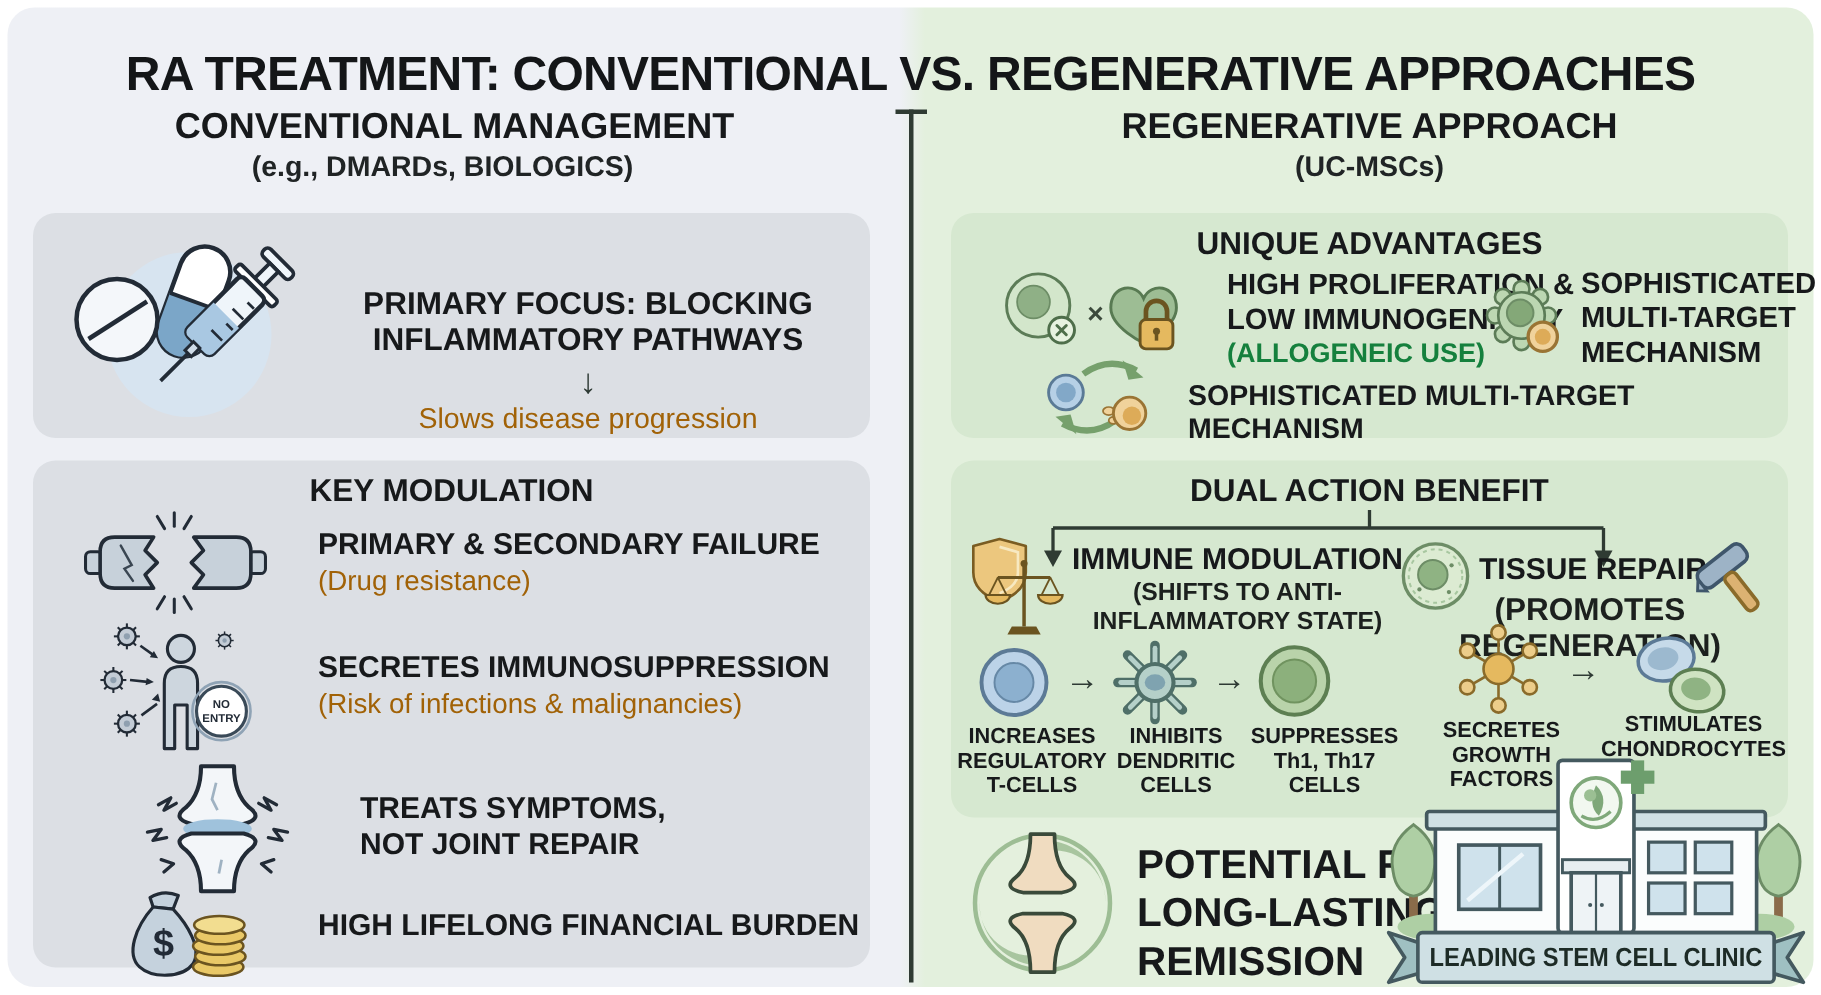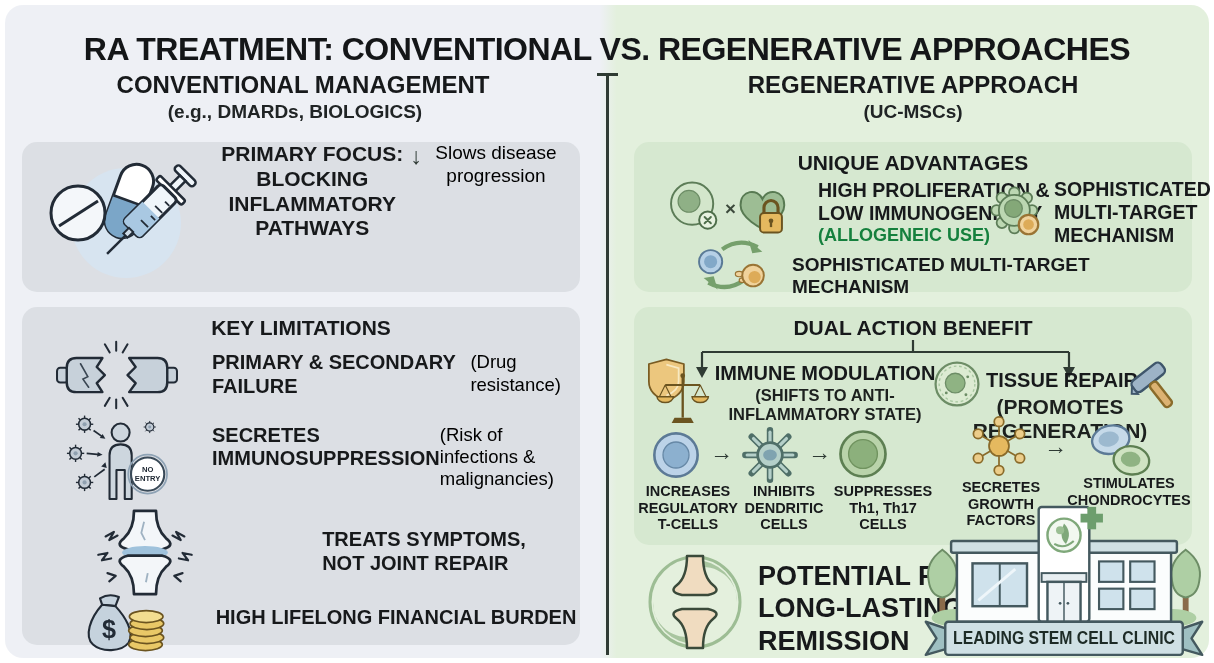--- a/index.html
+++ b/index.html
@@ -20,7 +20,7 @@
   .sec-head{width:100%;text-align:center;font-size:21px;font-weight:800;color:#17191b;}
   .row{display:flex;align-items:center;}
   .icol{width:190px;display:flex;justify-content:center;align-items:center;flex:none;}
-  .tcol{flex:1;display:flex;flex-direction:row;justify-content:center;}
+  .tcol{flex:1;display:flex;flex-direction:column;justify-content:flex-end;}
   .step-lb{font-size:14.5px;font-weight:800;line-height:1.14;text-align:center;color:#17191b;}
   .arrow-ch{font-size:23px;font-weight:700;color:#2e3a34;}
   .divider{background:#2f3b33;}

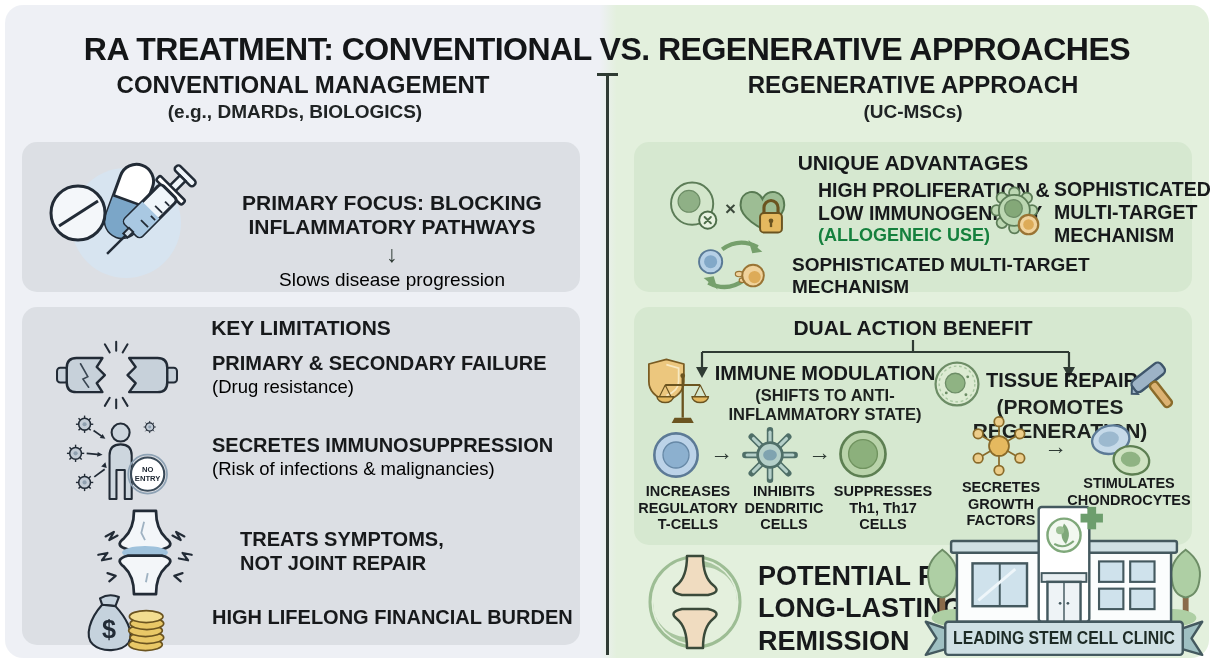--- a/index.html
+++ b/index.html
@@ -16,7 +16,7 @@
   .col-sub{font-size:19px;font-weight:700;text-align:center;width:558px;color:#202425;}
   .pre{white-space:pre-line;}
   .b20{font-size:20px;font-weight:800;line-height:1.18;color:#17191b;}
-  .r18{font-size:18.5px;font-weight:500;color:#000000;line-height:1.2;}
+  .r18{font-size:18.5px;font-weight:500;color:#a16207;line-height:1.2;}
   .sec-head{width:100%;text-align:center;font-size:21px;font-weight:800;color:#17191b;}
   .row{display:flex;align-items:center;}
   .icol{width:190px;display:flex;justify-content:center;align-items:center;flex:none;}

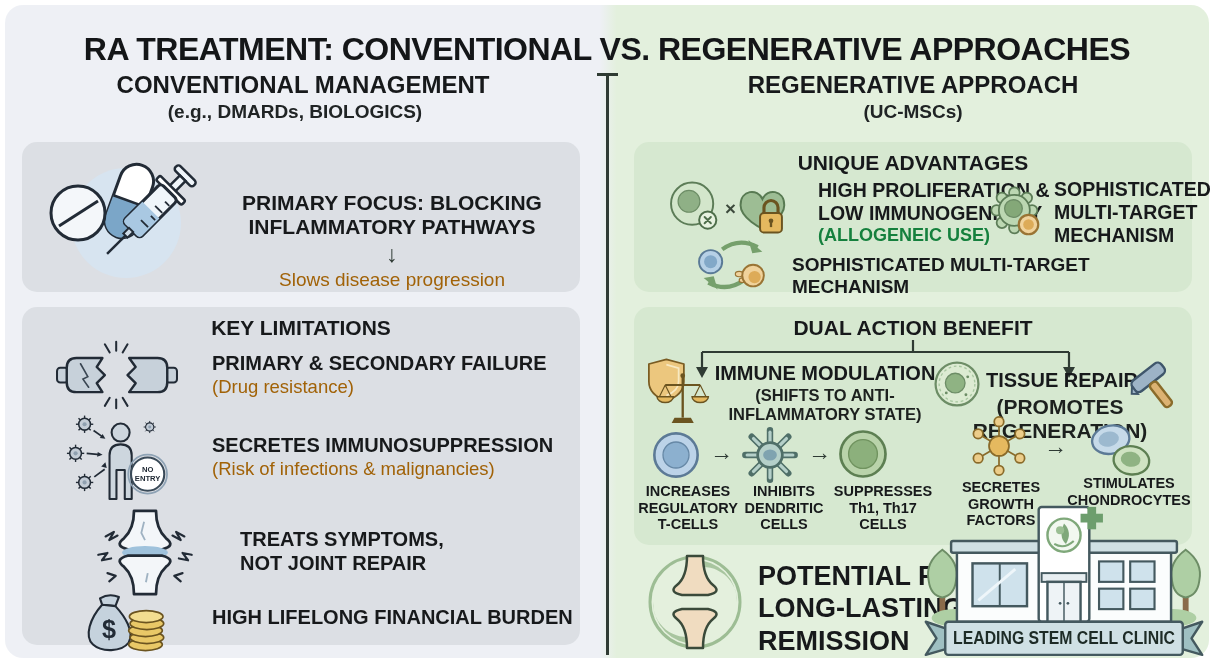--- a/index.html
+++ b/index.html
@@ -77,7 +77,7 @@
   </div>
 
   <div class="abs box gray" style="left:22px;top:307px;width:558px;height:338px;">
-    <div class="abs sec-head" style="top:9px;">KEY LIMITATIONS</div>
+    <div class="abs sec-head" style="top:9px;">KEY MODULATION</div>
 
     <div class="abs row" style="left:0;top:34px;width:100%;height:68px;">
       <div class="icol">

